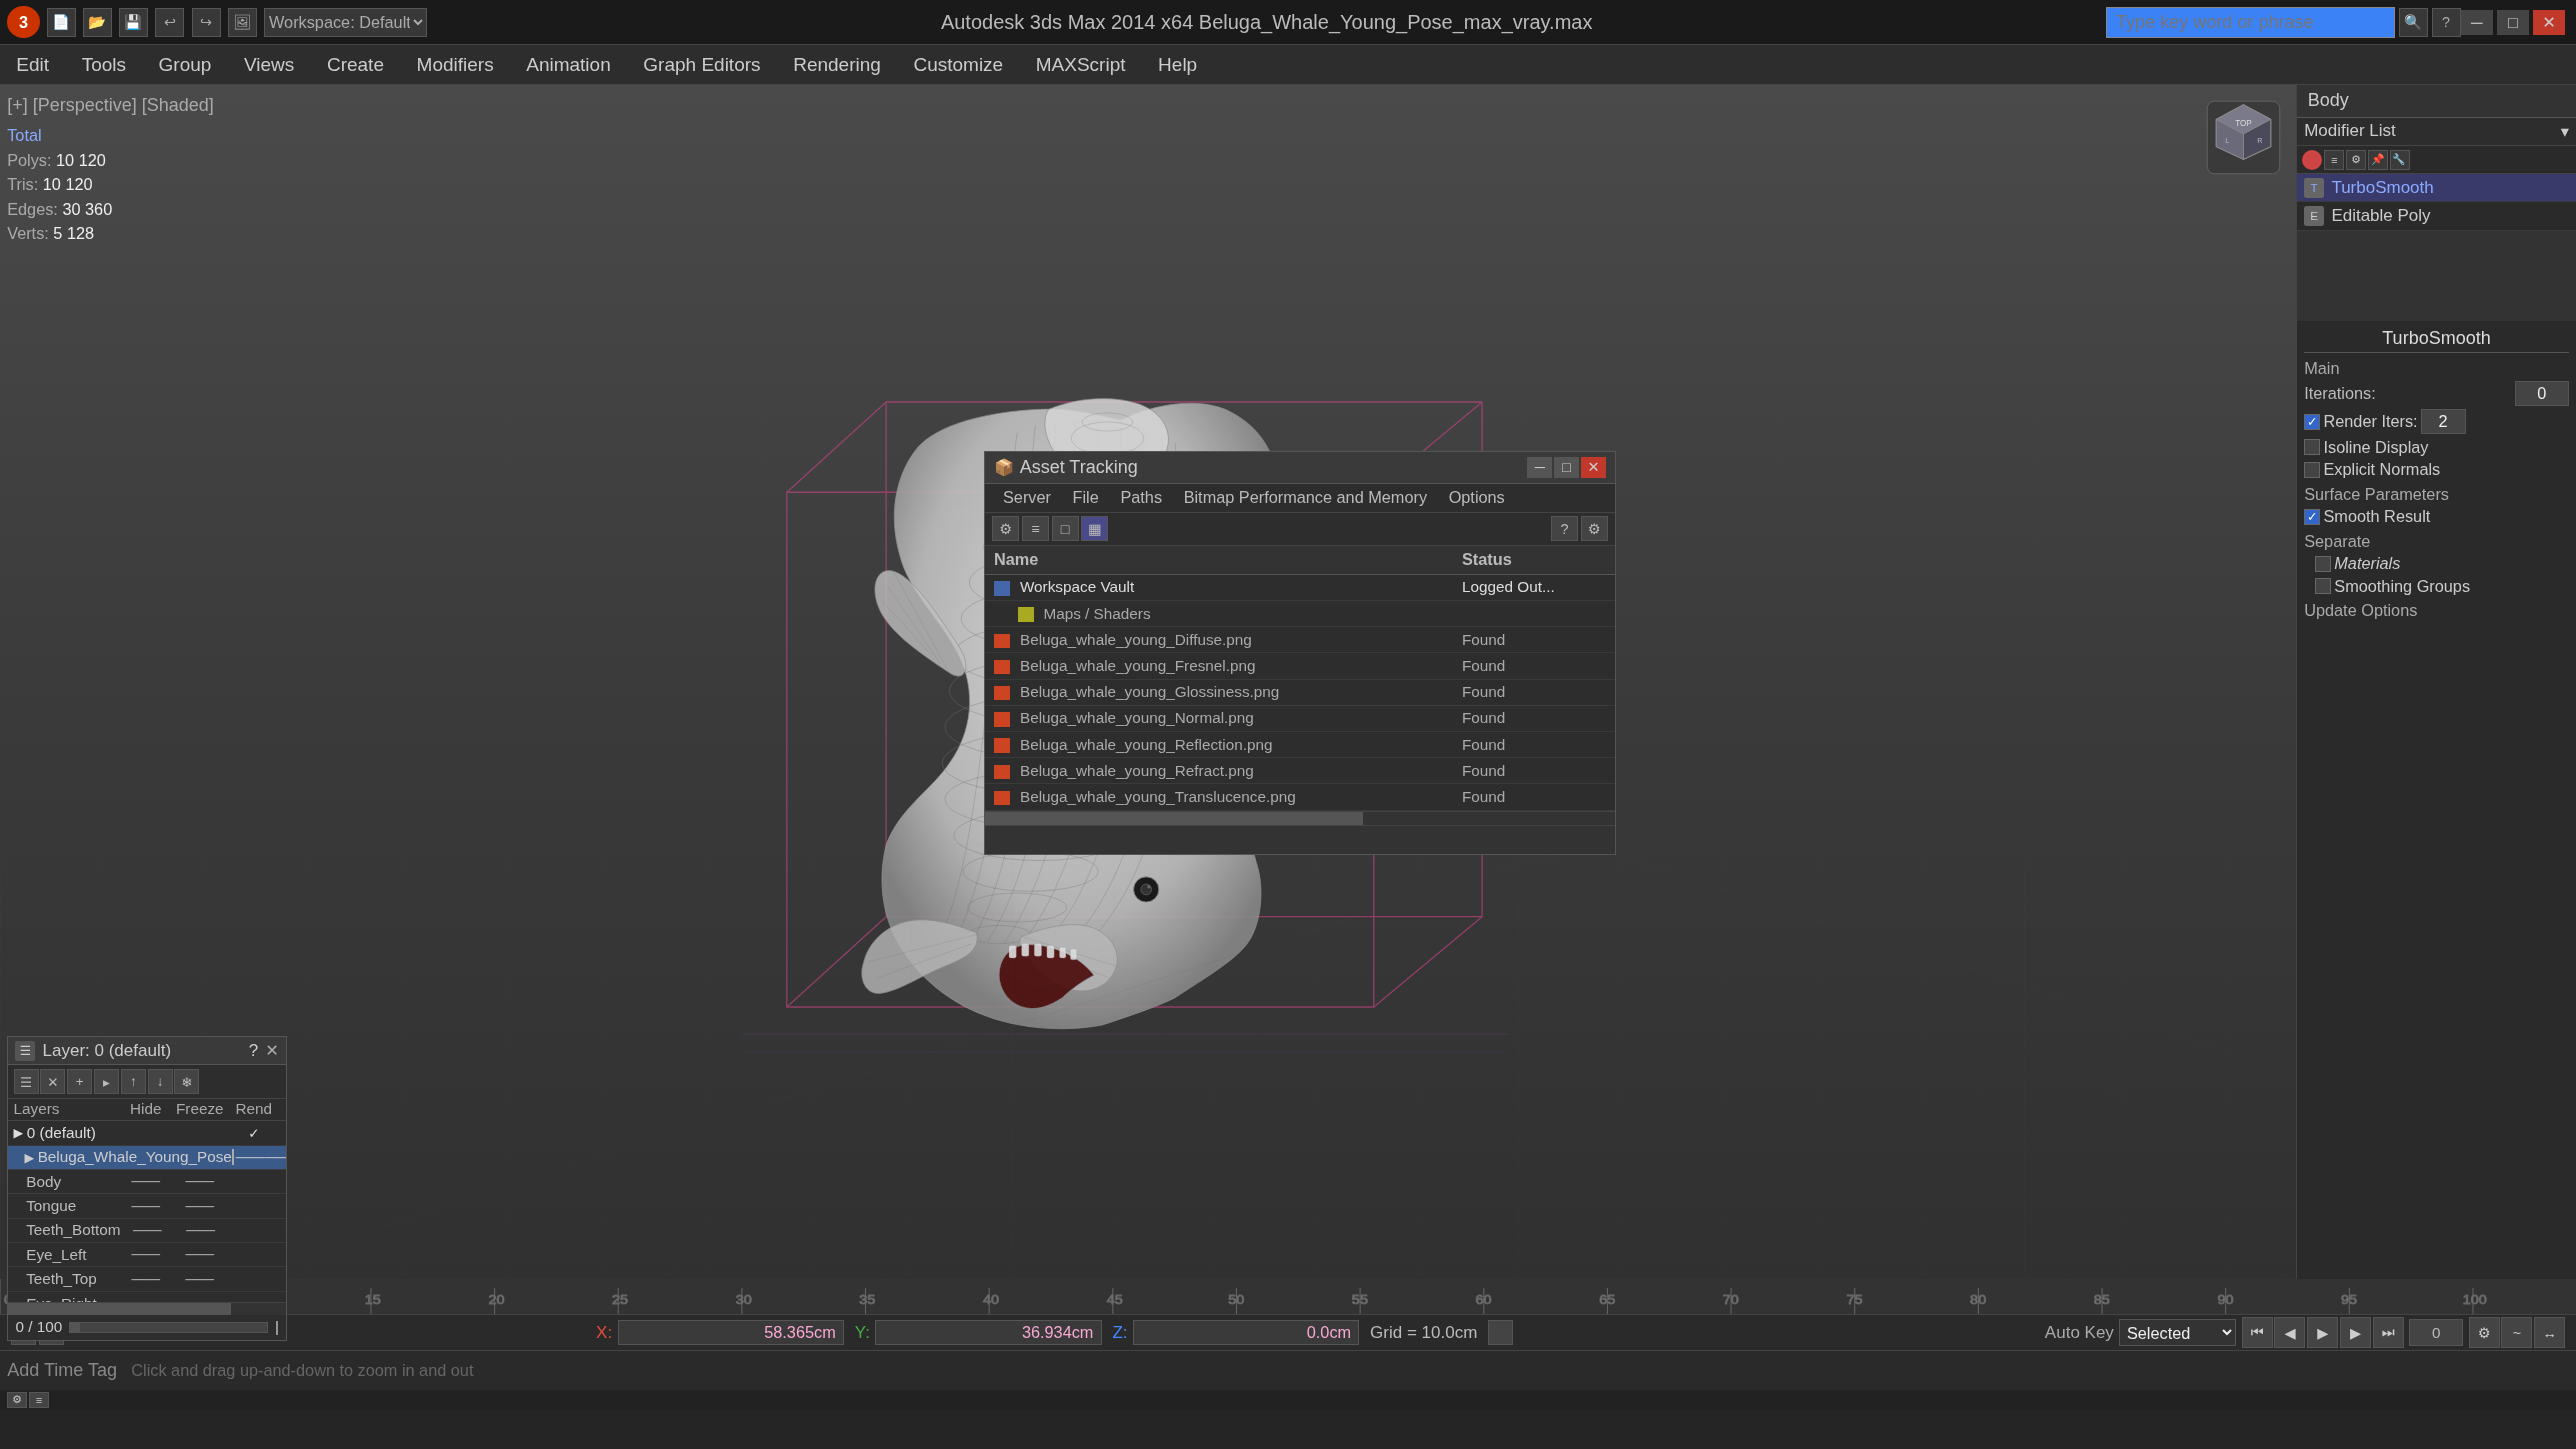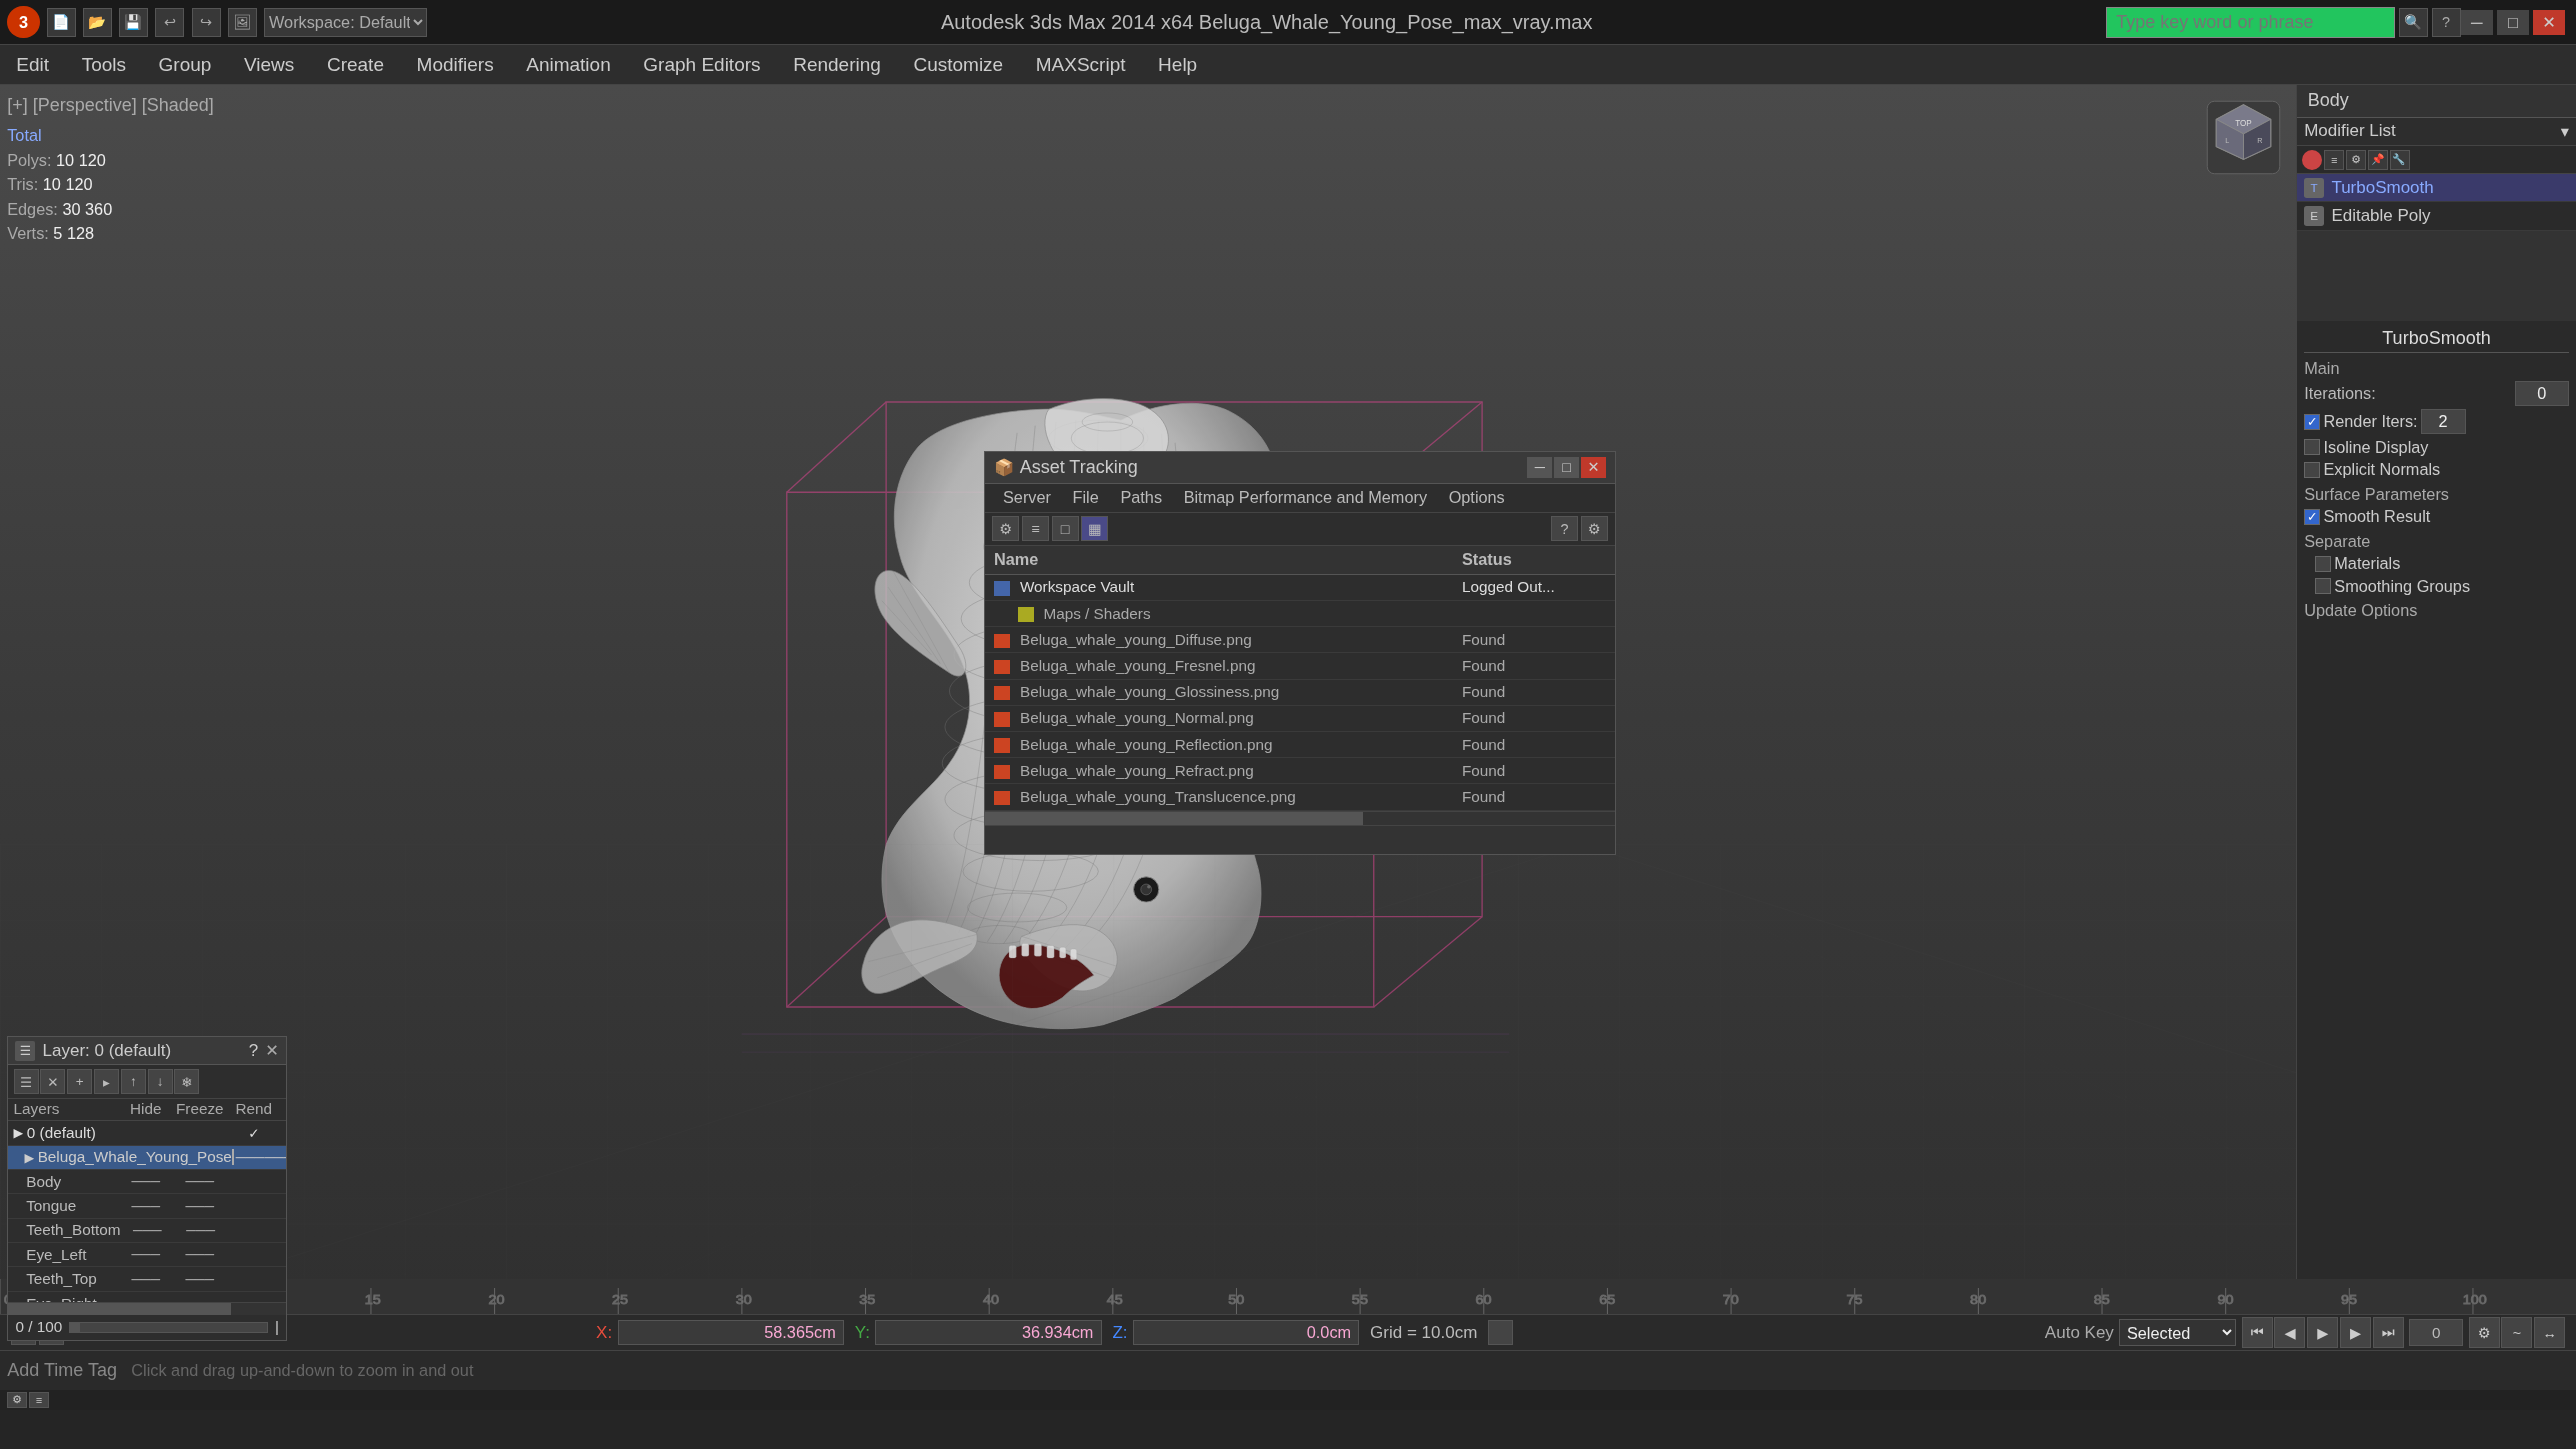--- a/index.html
+++ b/index.html
@@ -69,7 +69,7 @@
       gap: 3.6px;
     }
     #search-input {
-      background: #22c55e;
+      background: #3b82f6;
       border: 0.9px solid #888;
       color: #333;
       padding: 3.6px 9px;

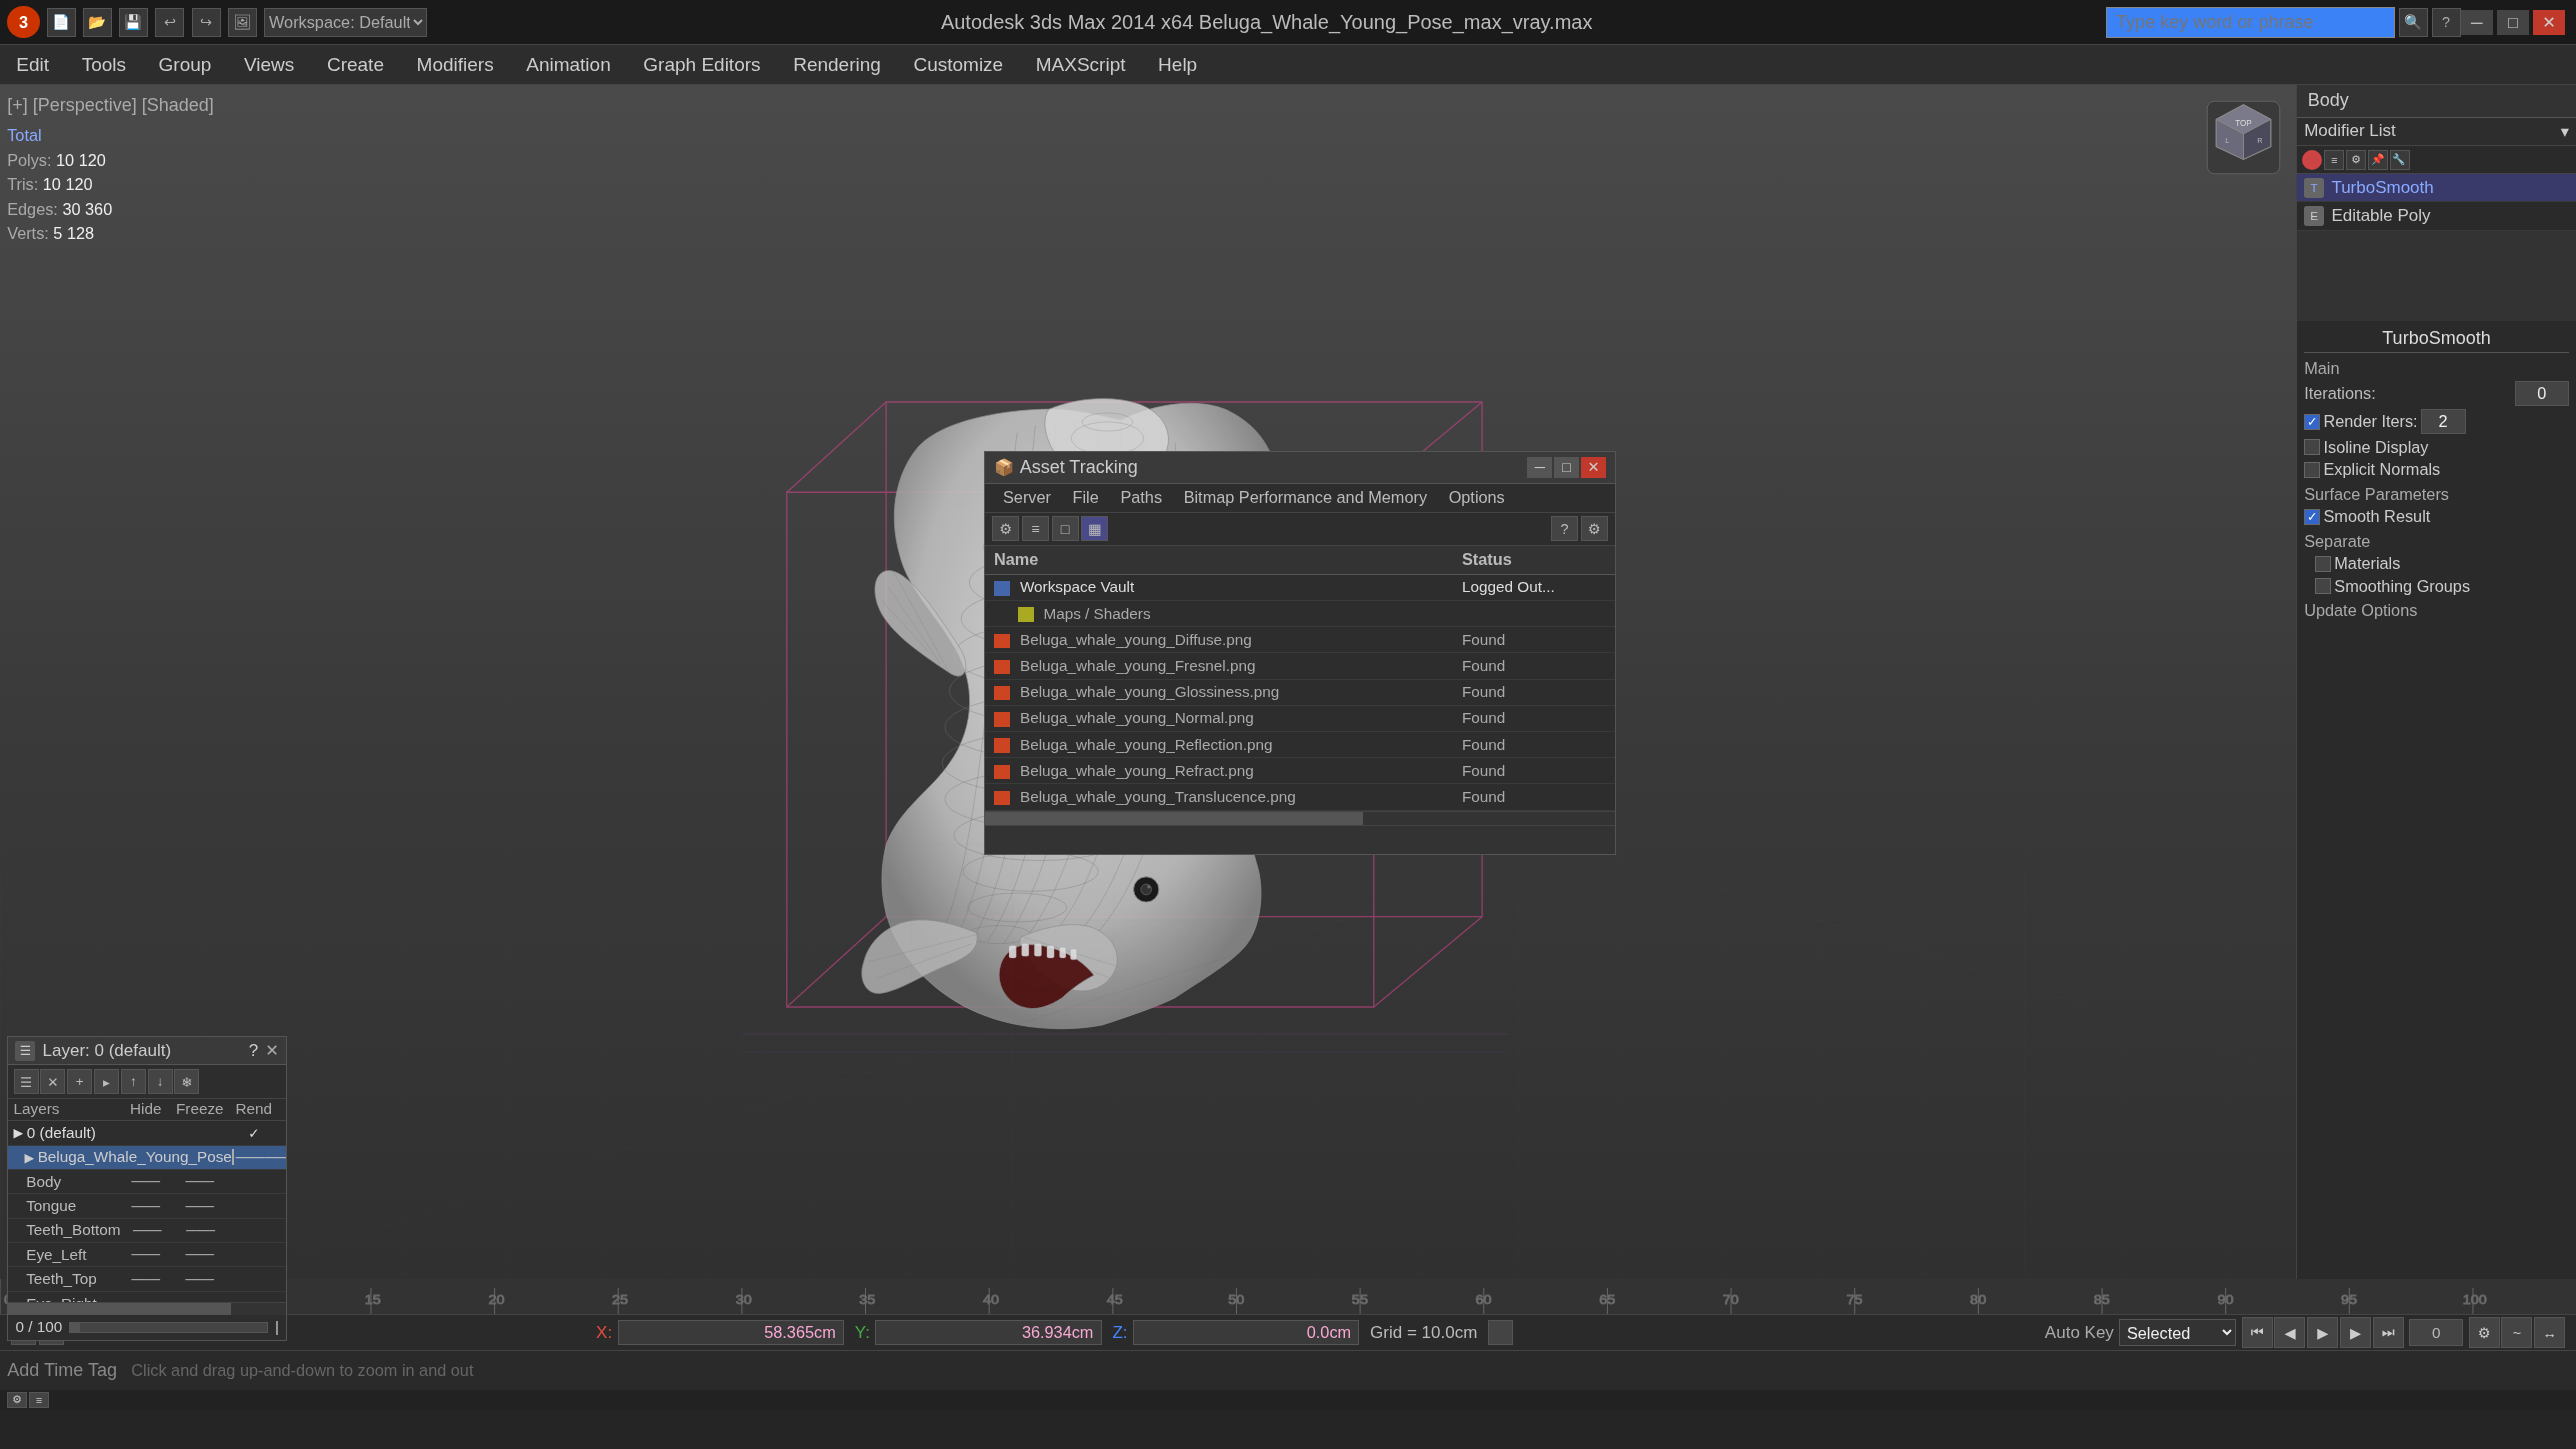--- a/index.html
+++ b/index.html
@@ -848,7 +848,7 @@
 
     <div class="prop-section-title">Separate</div>
 
-    <div class="checkbox-row" style="padding-left:10.8px;">
+    <div class="checkbox-row" style="padding-left:10.8px;font-style:italic;">
       <div class="cb"></div>
       <span>Materials</span>
     </div>

